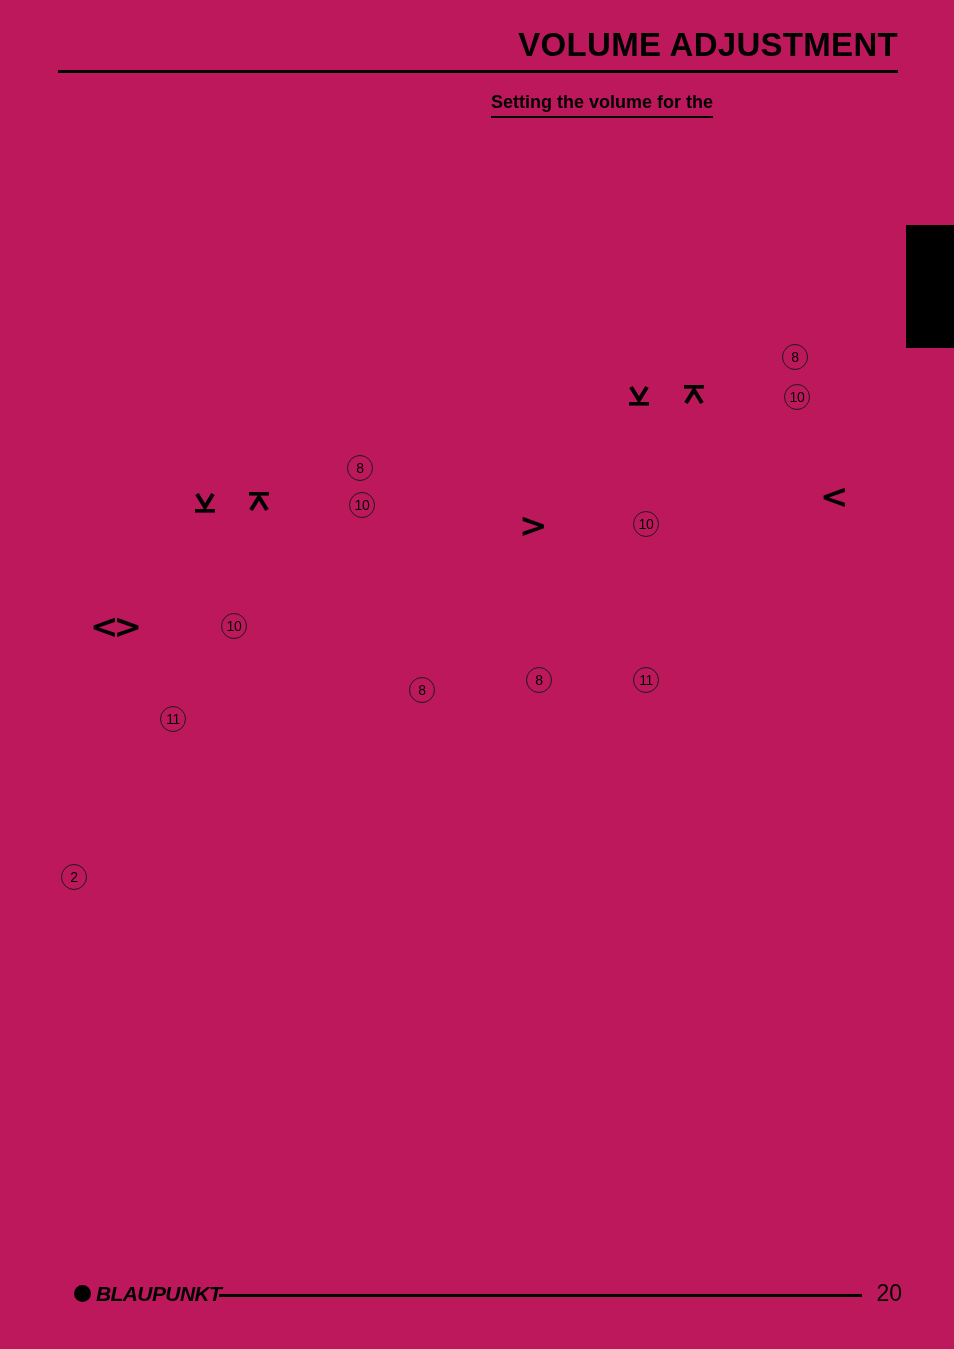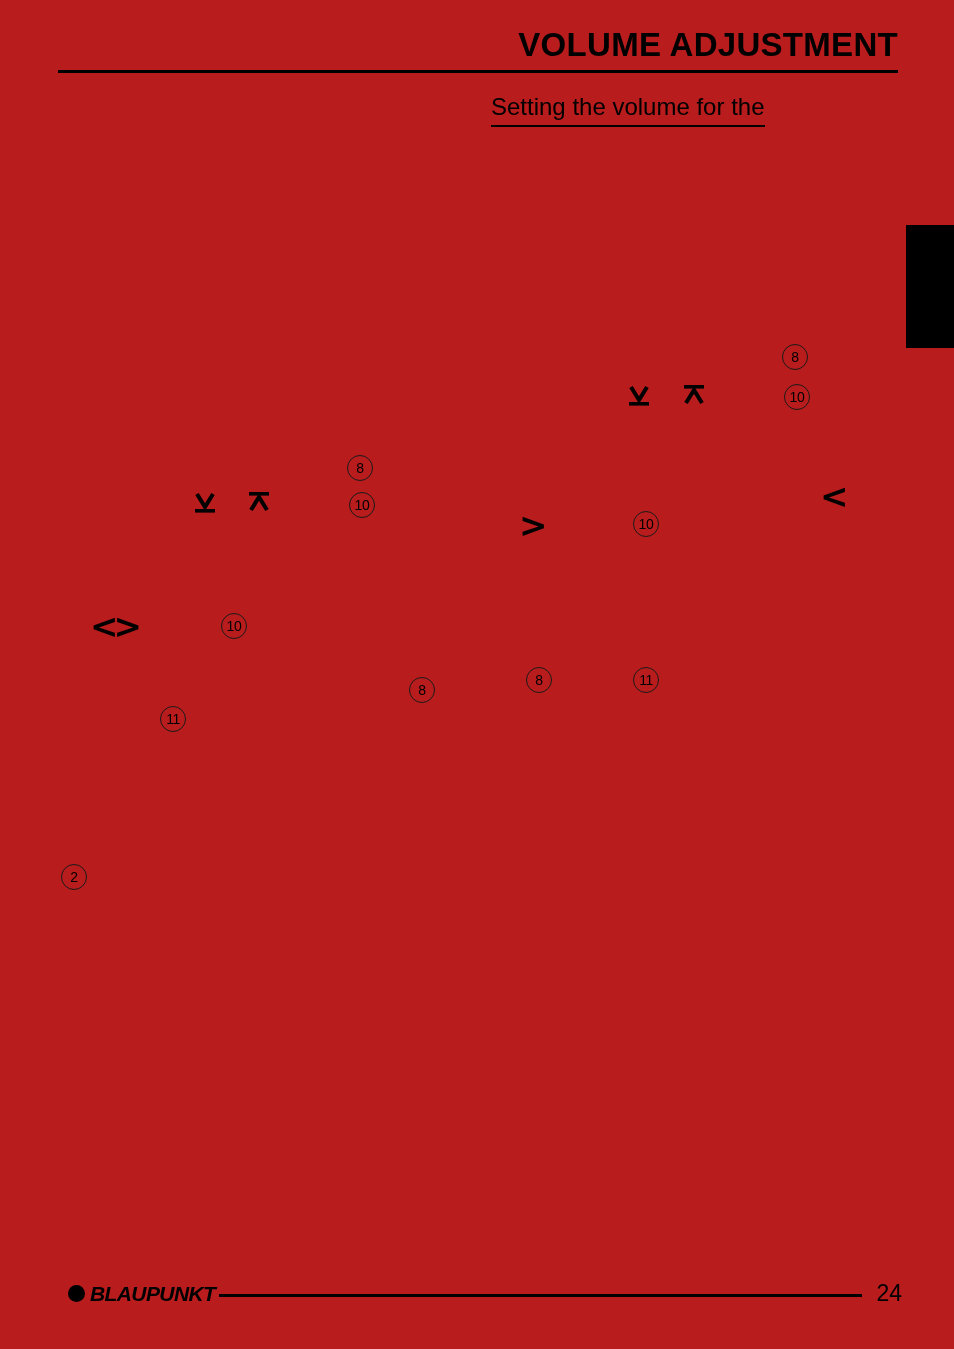--- a/index.html
+++ b/index.html
@@ -19,7 +19,7 @@
     width: 954px;
     height: 1349px;
     overflow: hidden;
-    background: #b91c1c;
+    background: #be185d;
   }
 
   

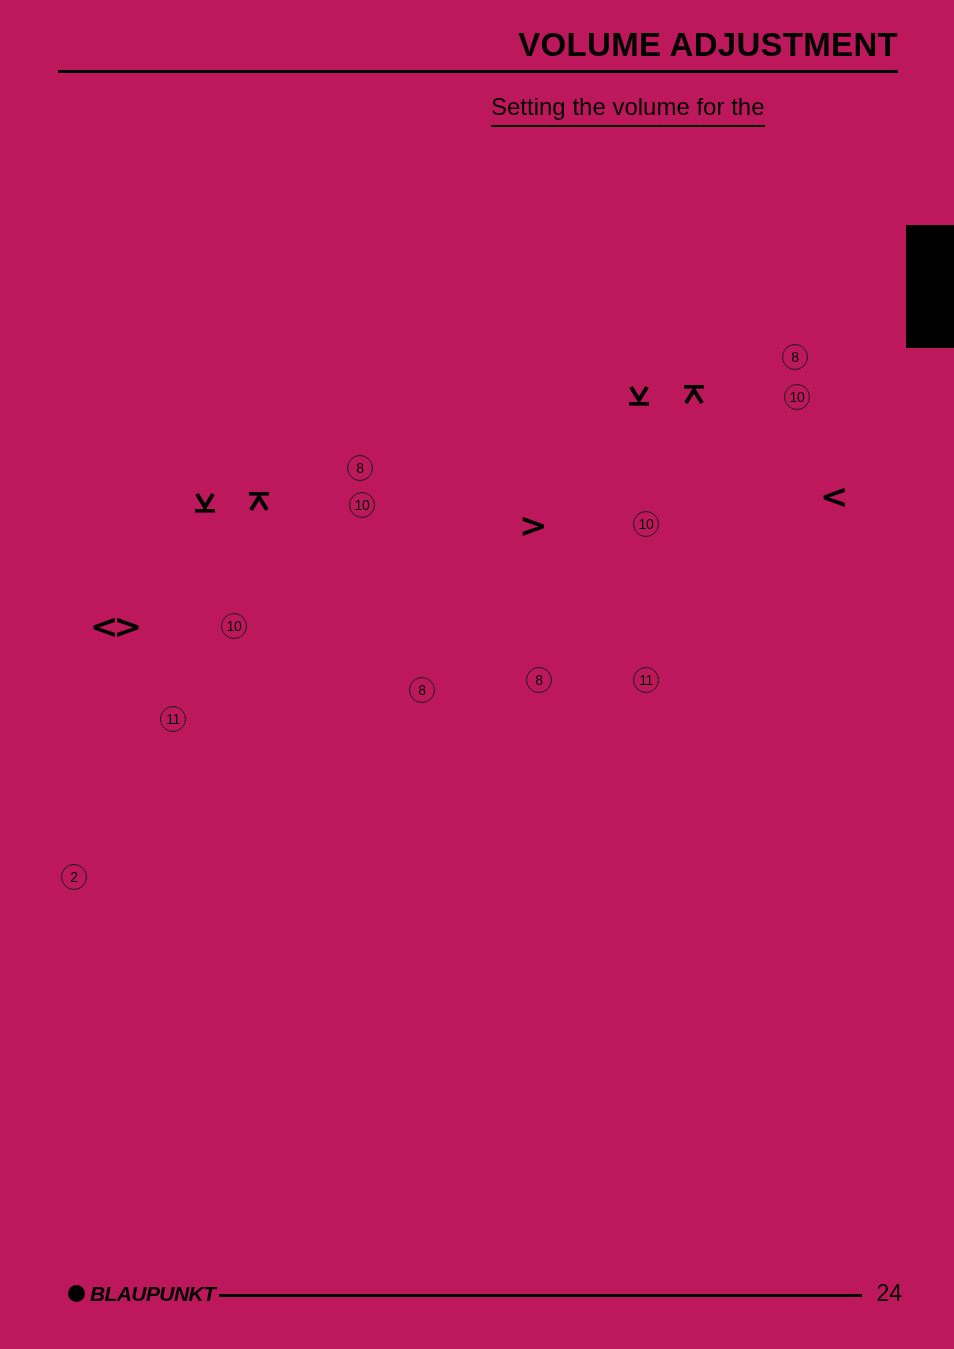--- a/index.html
+++ b/index.html
@@ -51,8 +51,8 @@
     left: 491px;
     top: 89px;
     width: 400px;
-    font-size: 24px;
-    font-weight: normal;
+    font-size: 18px;
+    font-weight: bold;
     line-height: 1.46;
   }
   .subheading .sub-line {

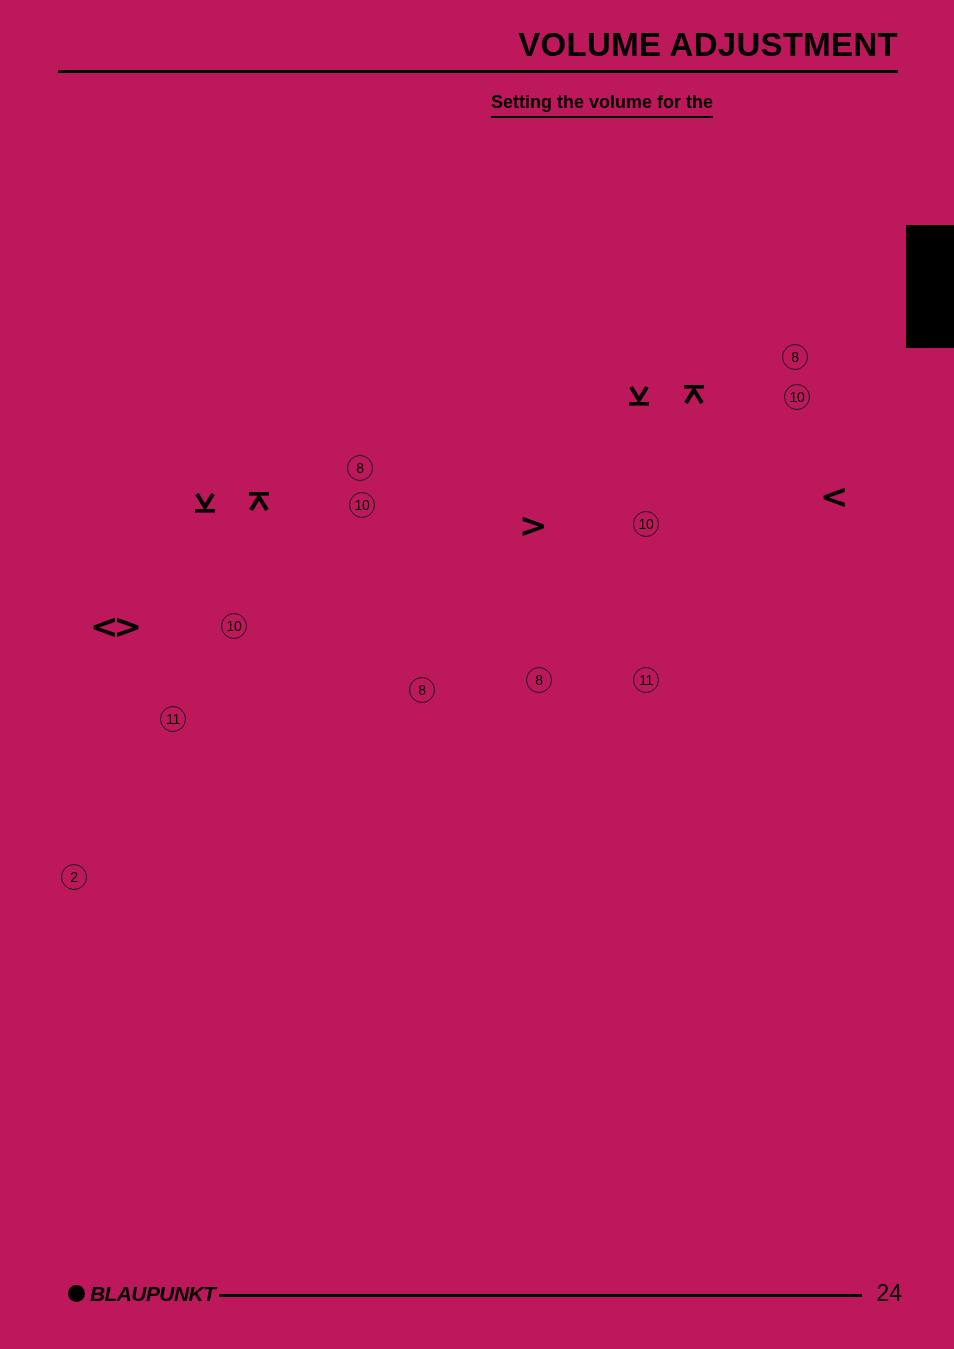--- a/index.html
+++ b/index.html
@@ -121,7 +121,7 @@
   
   .footer-logo {
     position: absolute;
-    left: 68px;
+    left: 74px;
     top: 1283px;
     display: flex;
     align-items: center;

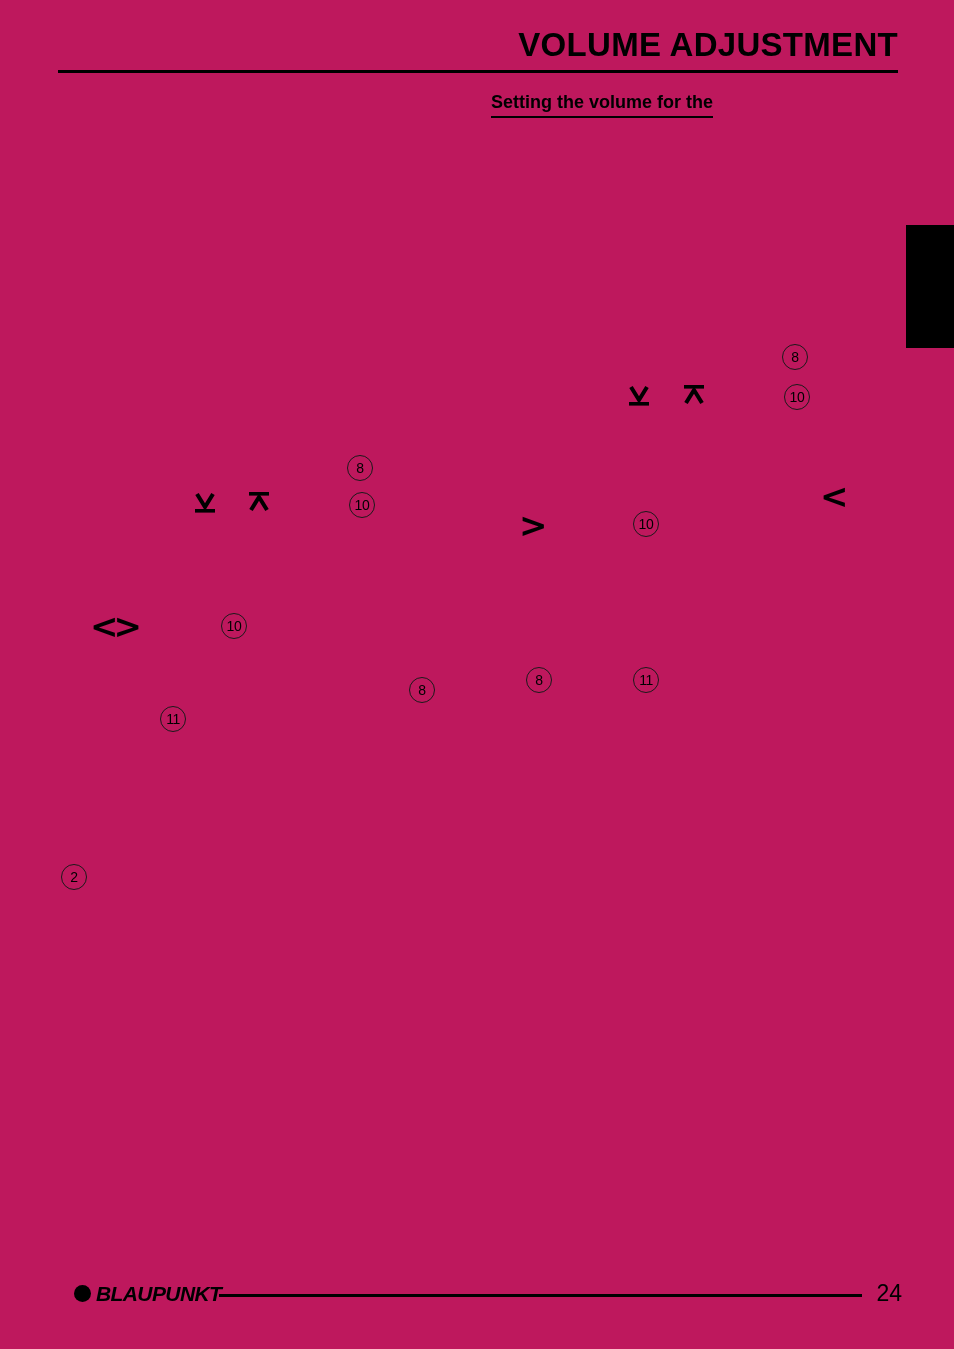--- a/index.html
+++ b/index.html
@@ -229,7 +229,7 @@
 
   <div class="footer-rule"></div>
 
-  <div class="page-number">24</div>
+  <div class="page-number">20</div>
 
 </div>
 

